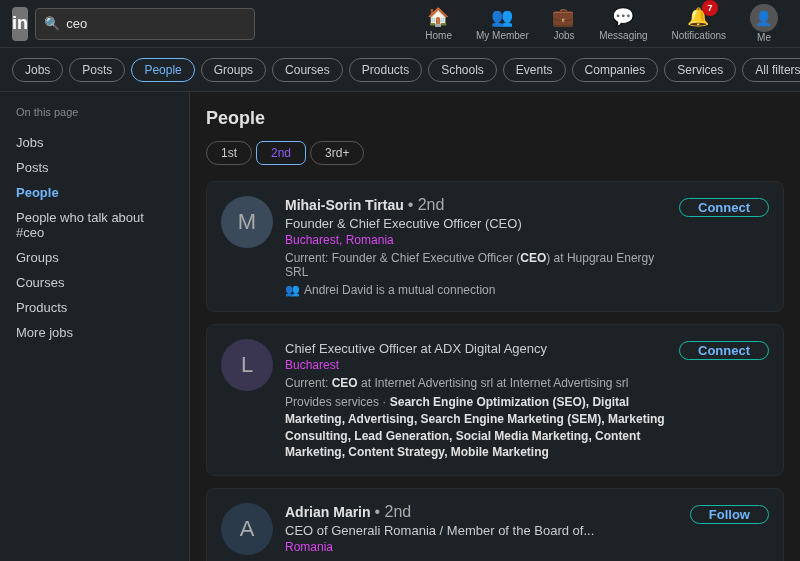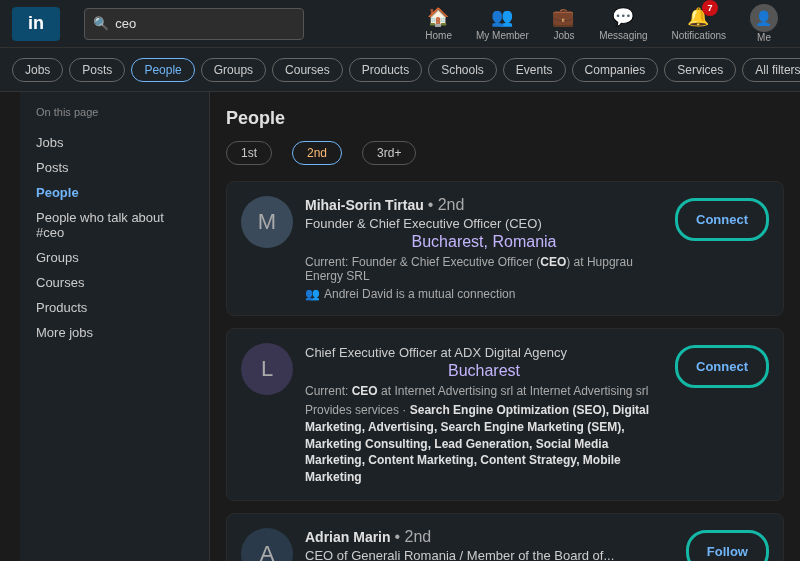--- a/index.html
+++ b/index.html
@@ -23,9 +23,9 @@
       border-bottom: 1px solid #333;
     }
     .linkedin-logo {
-      width: 48px;
+      width: 16px;
       height: 34px;
-      background: #0c4a6e;
+      background: #737373;
       border-radius: 4px;
       display: flex;
       align-items: center;
@@ -34,7 +34,7 @@
       font-weight: 900;
       font-size: 18px;
       flex-shrink: 0;
-      margin-right: 24px;
+      margin-right: 7px;
     }
     .search-box {
       background: #2d2d2d;

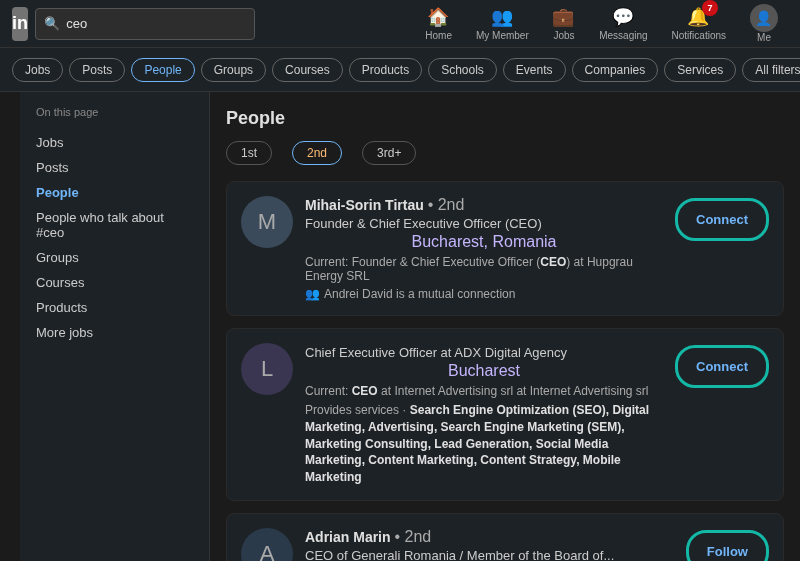--- a/index.html
+++ b/index.html
@@ -135,7 +135,6 @@
       display: flex;
       height: calc(561px - 92px);
       overflow: hidden;
-      margin-left: 20px;
     }
 
     

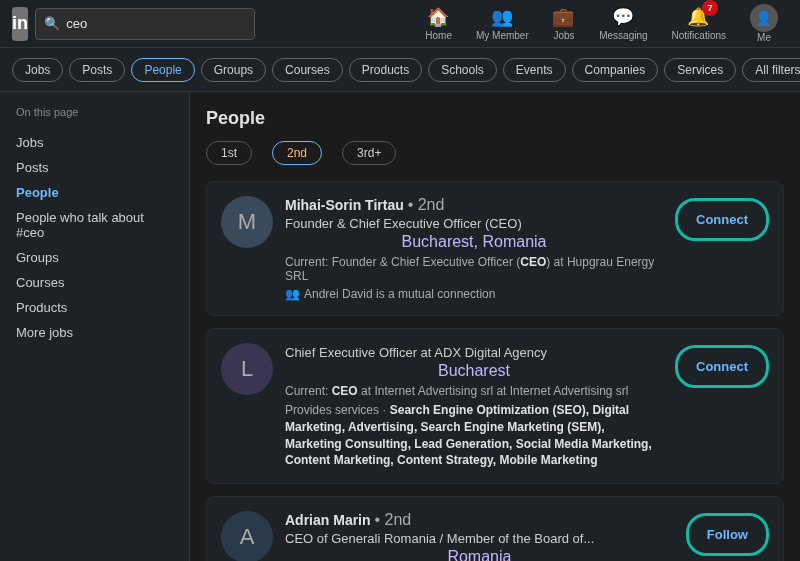--- a/index.html
+++ b/index.html
@@ -177,7 +177,7 @@
     }
     .degree-filters {
       display: flex;
-      gap: 20px;
+      gap: 4px;
       margin-bottom: 16px;
     }
     .degree-pill {

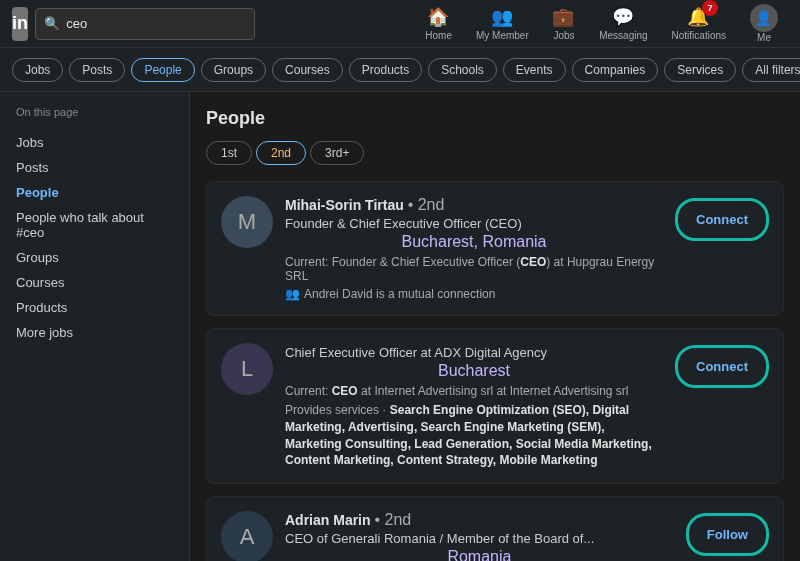--- a/index.html
+++ b/index.html
@@ -189,7 +189,7 @@
       cursor: pointer;
       background: transparent;
     }
-    .degree-pill.selected { border-color: #70b5f9; color: #fdba74; }
+    .degree-pill.selected { border-color: #70b5f9; color: #8b5cf6; border-radius: 7px; }
 
     
     .person-card {

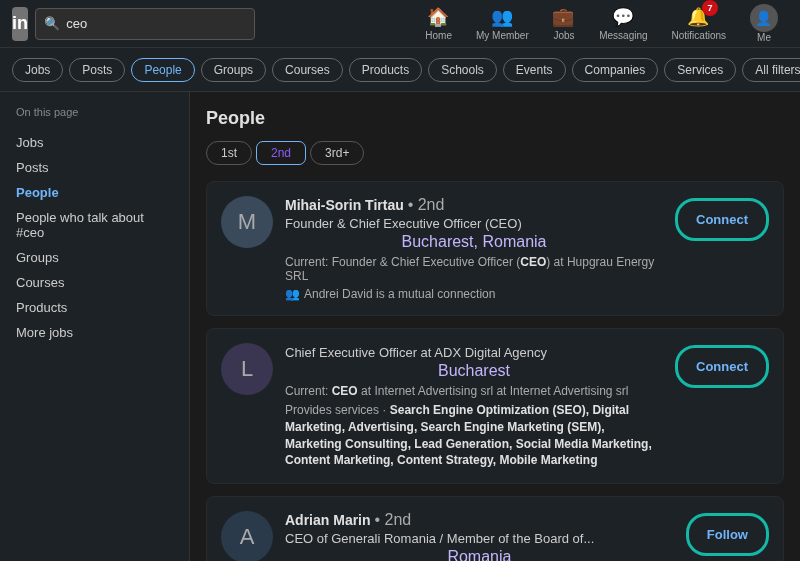--- a/index.html
+++ b/index.html
@@ -259,9 +259,9 @@
     .person-services strong { color: #e0e0e0; }
     .action-btn {
       flex-shrink: 0;
-      border: 3px solid #14b8a6;
+      border: 1px solid #14b8a6;
       border-radius: 20px;
-      padding: 11px 18px;
+      padding: 1px 18px;
       color: #70b5f9;
       background: transparent;
       font-size: 13px;

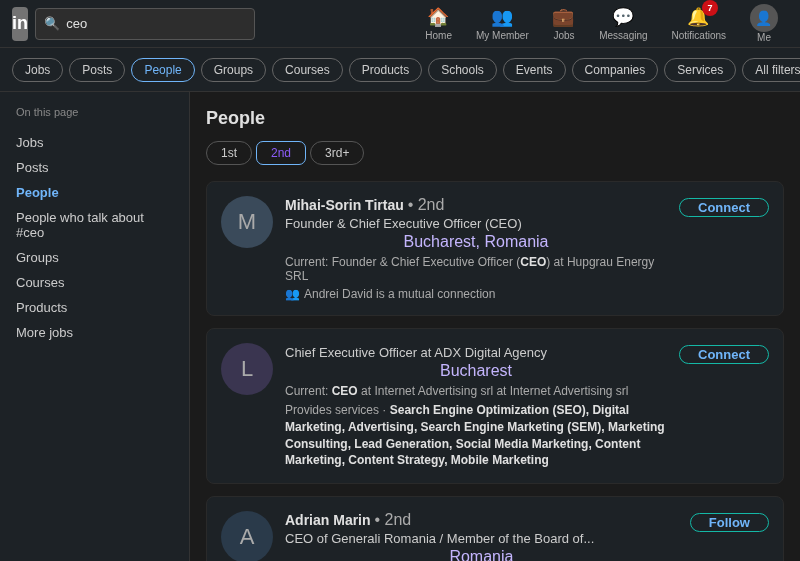--- a/index.html
+++ b/index.html
@@ -231,10 +231,9 @@
       margin-top: 2px;
     }
     .person-location {
-      color: #c4b5fd;
-      font-size: 16px;
+      color: #d946ef;
+      font-size: 12px;
       margin-top: 2px;
-      text-align: center;
     }
     .person-current {
       color: #aaa;

